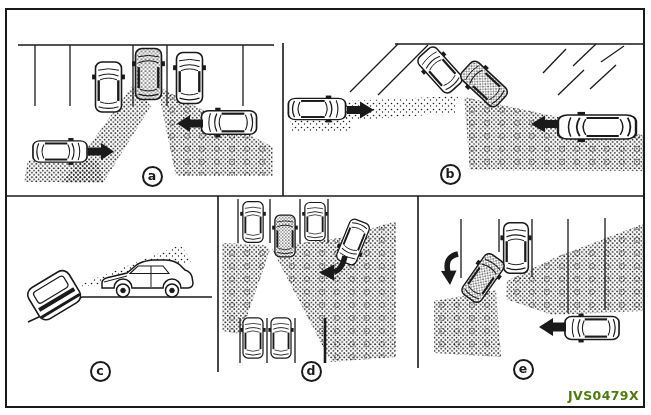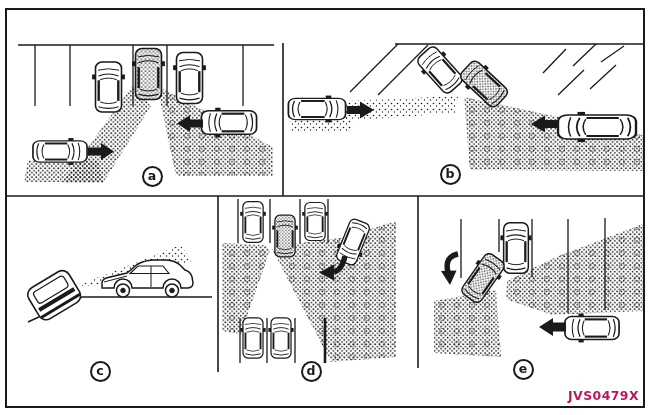--- a/index.html
+++ b/index.html
@@ -16,7 +16,7 @@
   }
   .figcode{
     position:absolute;right:12px;top:388px;width:120px;text-align:right;
-    font-size:12.5px;font-weight:bold;color:#be185d;letter-spacing:0.4px;
+    font-size:12.5px;font-weight:bold;color:#4d7c0f;letter-spacing:0.4px;
   }
 </style>
 </head>

